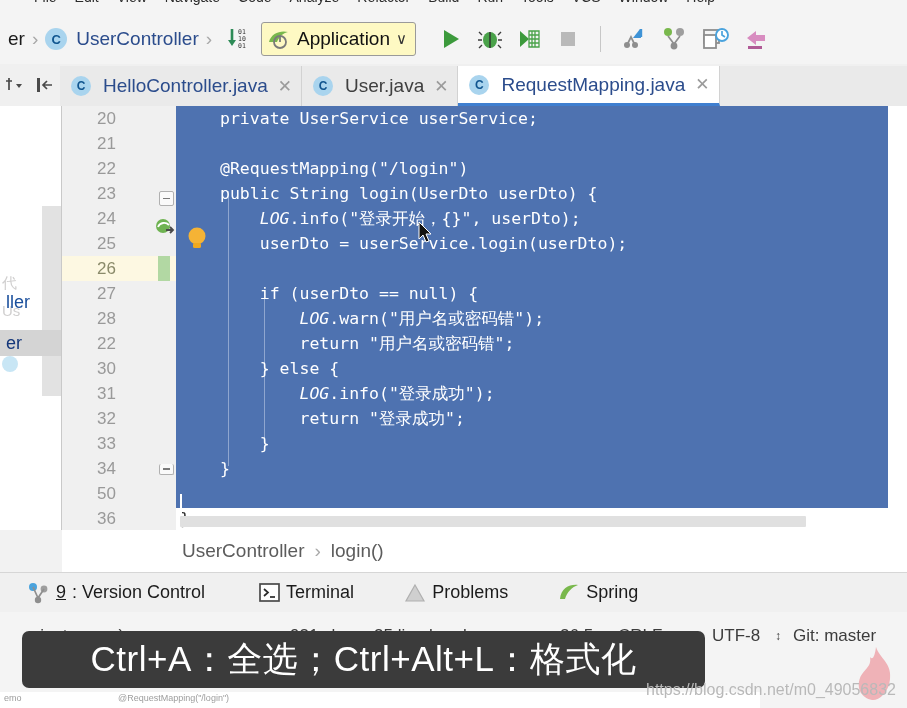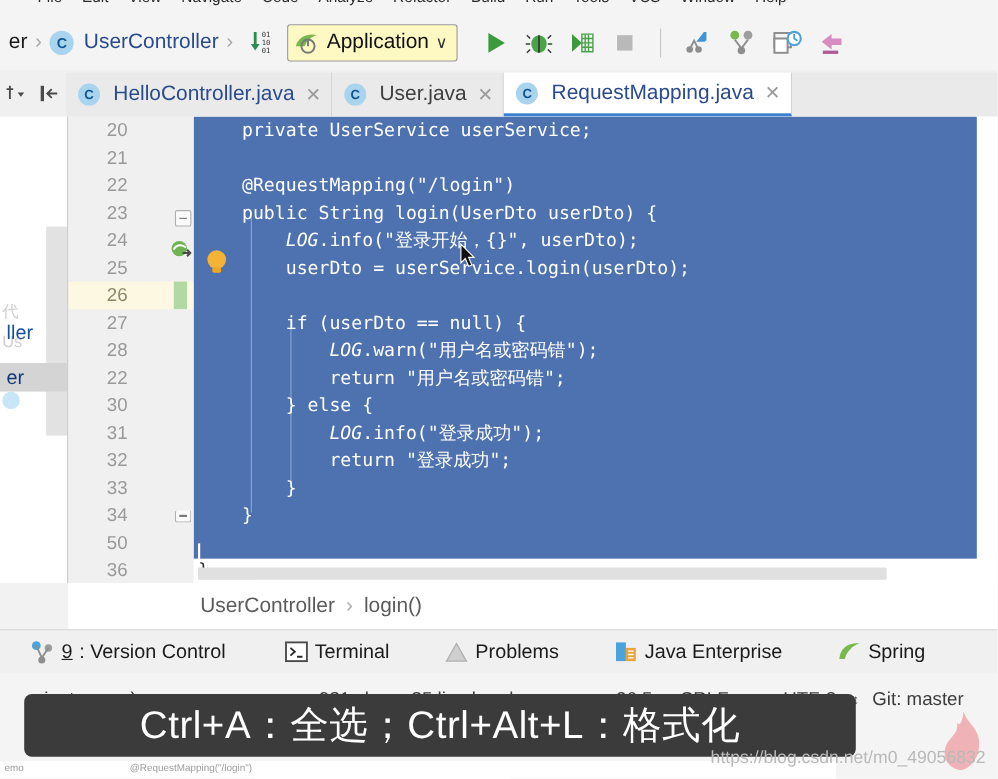--- a/index.html
+++ b/index.html
@@ -377,14 +377,6 @@
     </div>
     <div class="twitem" style="margin-left:26px;">
       <svg width="22" height="21" viewBox="0 0 22 21">
-        <rect x="2" y="2" width="9" height="17" fill="#4aa3dd"></rect>
-        <rect x="11" y="7" width="9" height="12" fill="#e8a33d"></rect>
-        <path d="M13 10 L18 10 M13 13 L18 13 M13 16 L18 16" stroke="#ffffff" stroke-width="1.2"></path>
-      </svg>
-      <span>Java Enterprise</span>
-    </div>
-    <div class="twitem" style="margin-left:26px;">
-      <svg width="22" height="21" viewBox="0 0 22 21">
         <path d="M2 17 C3 6 12 2 20 3 C14 5 9 10 7 17 Z" fill="#79b84c"></path>
       </svg>
       <span>Spring</span>

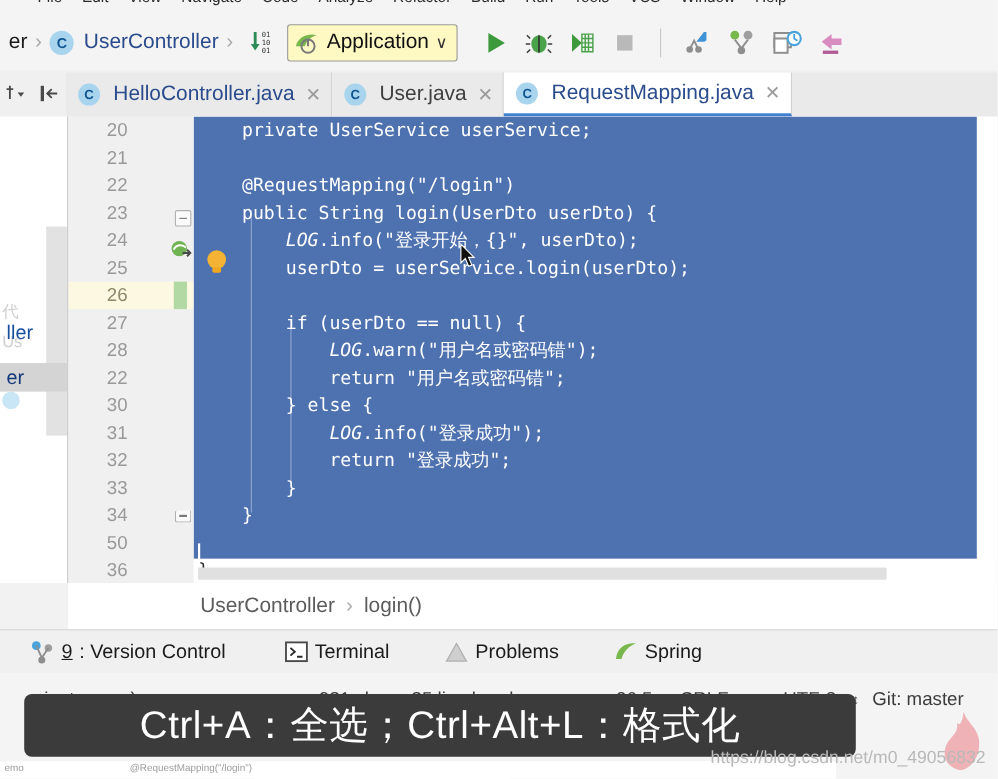--- a/index.html
+++ b/index.html
@@ -127,7 +127,7 @@
   .sb-arrows { font-size:12px; }
 
   
-  .caption { position:absolute; left:22px; top:631px; width:756px; height:57px;
+  .caption { position:absolute; left:22px; top:631px; width:683px; height:57px;
              background:#3b3b3b; border-radius:7px; display:flex;
              align-items:center; justify-content:center; z-index:40; }
   .caption span { color:#ffffff; font-size:35px; white-space:nowrap;

